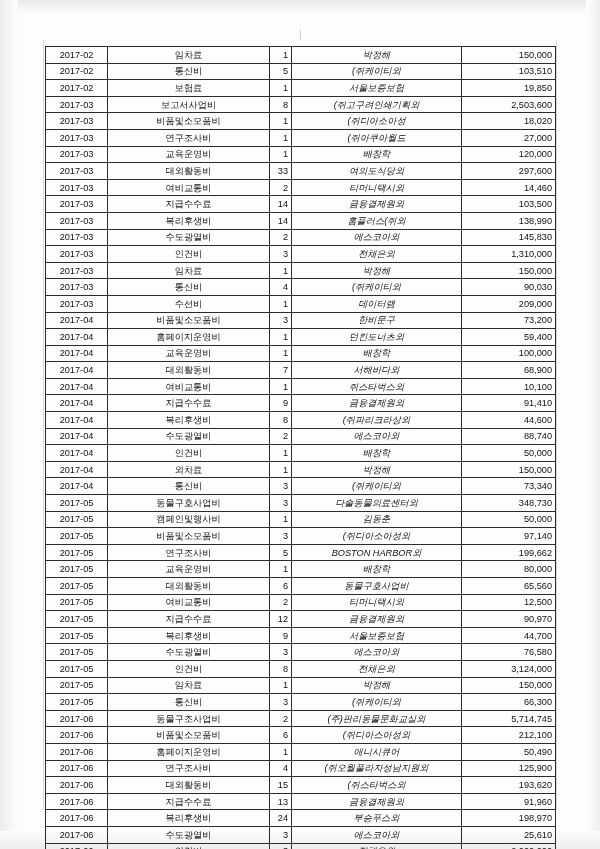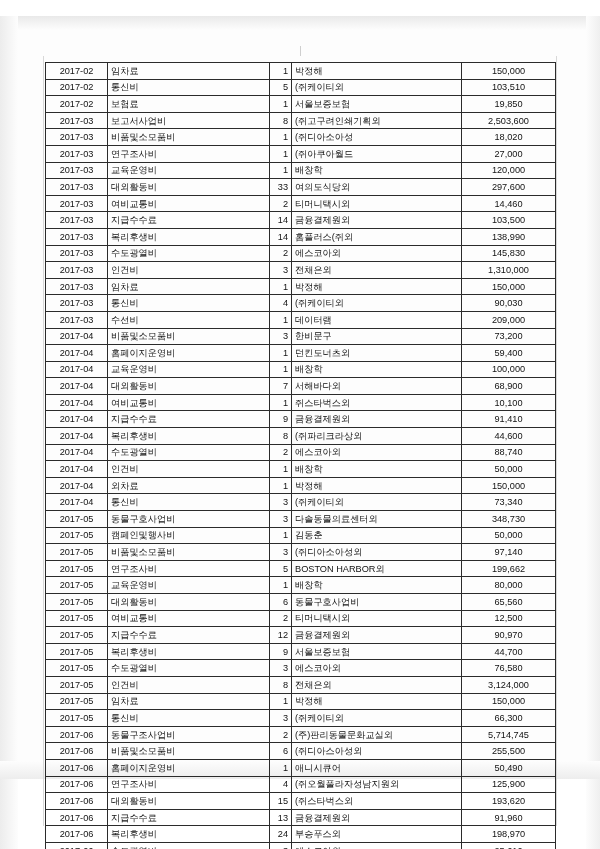--- a/index.html
+++ b/index.html
@@ -20,9 +20,8 @@
     left: 0;
     top: 0;
     width: 600px;
-    height: 763px;
+    height: 849px;
     background: #fdfdfd;
-    margin-top: 16px;
   }
   
   .scan-edge-top {

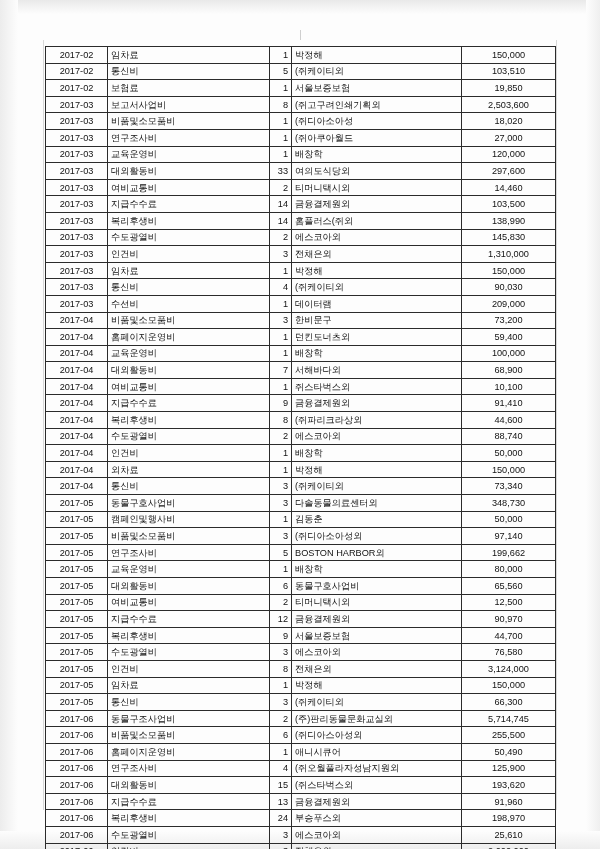--- a/index.html
+++ b/index.html
@@ -75,7 +75,7 @@
   col.c-amt  { width: 94px; }
 
   td.date { text-align: center; }
-  td.item { text-align: left; padding-left: 8px; }
+  td.item { text-align: center; padding-left: 8px; }
   td.qty  { text-align: right; padding-right: 5px; }
   td.payee { text-align: left; padding-left: 8px; }
   td.amt  { text-align: center; padding-right: 6px; }

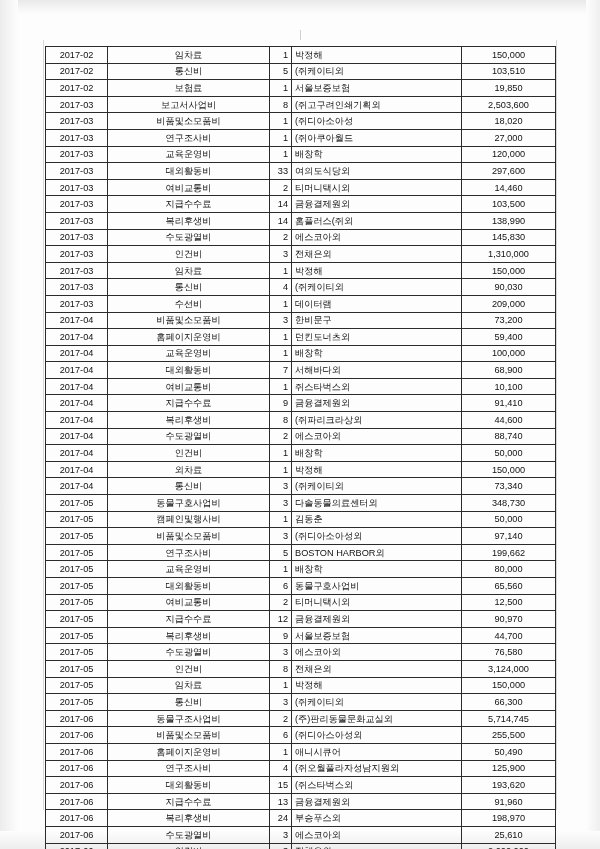--- a/index.html
+++ b/index.html
@@ -77,7 +77,7 @@
   td.date { text-align: center; }
   td.item { text-align: center; padding-left: 8px; }
   td.qty  { text-align: right; padding-right: 5px; }
-  td.payee { text-align: left; padding-left: 8px; }
+  td.payee { text-align: center; padding-left: 8px; font-style: italic; }
   td.amt  { text-align: center; padding-right: 6px; }
 
   

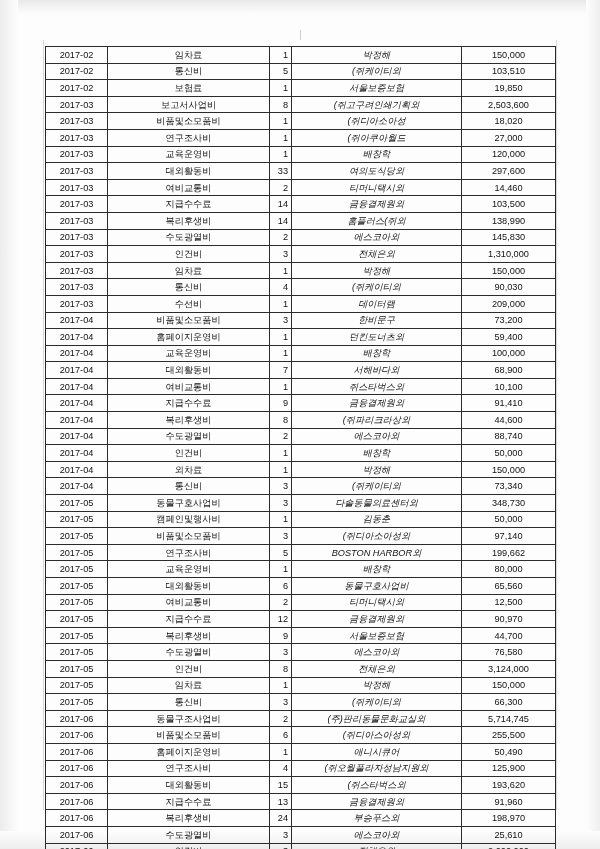--- a/index.html
+++ b/index.html
@@ -78,7 +78,7 @@
   td.item { text-align: center; padding-left: 8px; }
   td.qty  { text-align: right; padding-right: 5px; }
   td.payee { text-align: center; padding-left: 8px; font-style: italic; }
-  td.amt  { text-align: center; padding-right: 6px; }
+  td.amt  { text-align: right; padding-right: 6px; }
 
   
   .hairline {

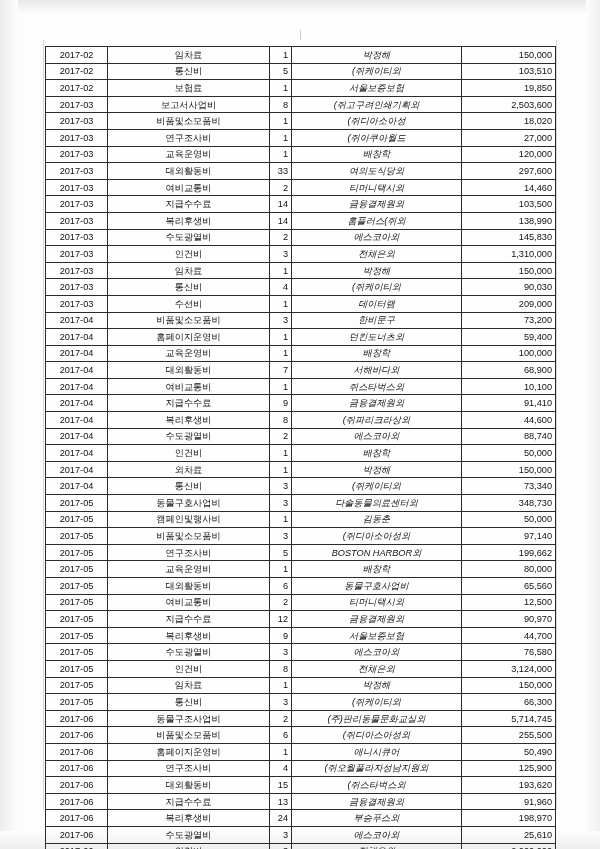--- a/index.html
+++ b/index.html
@@ -413,7 +413,7 @@
             <td class="item">비품및소모품비</td>
             <td class="qty">6</td>
             <td class="payee">(쥐디아스아성외</td>
-            <td class="amt">255,500</td>
+            <td class="amt">212,100</td>
           </tr>
           <tr>
             <td class="date">2017-06</td>

